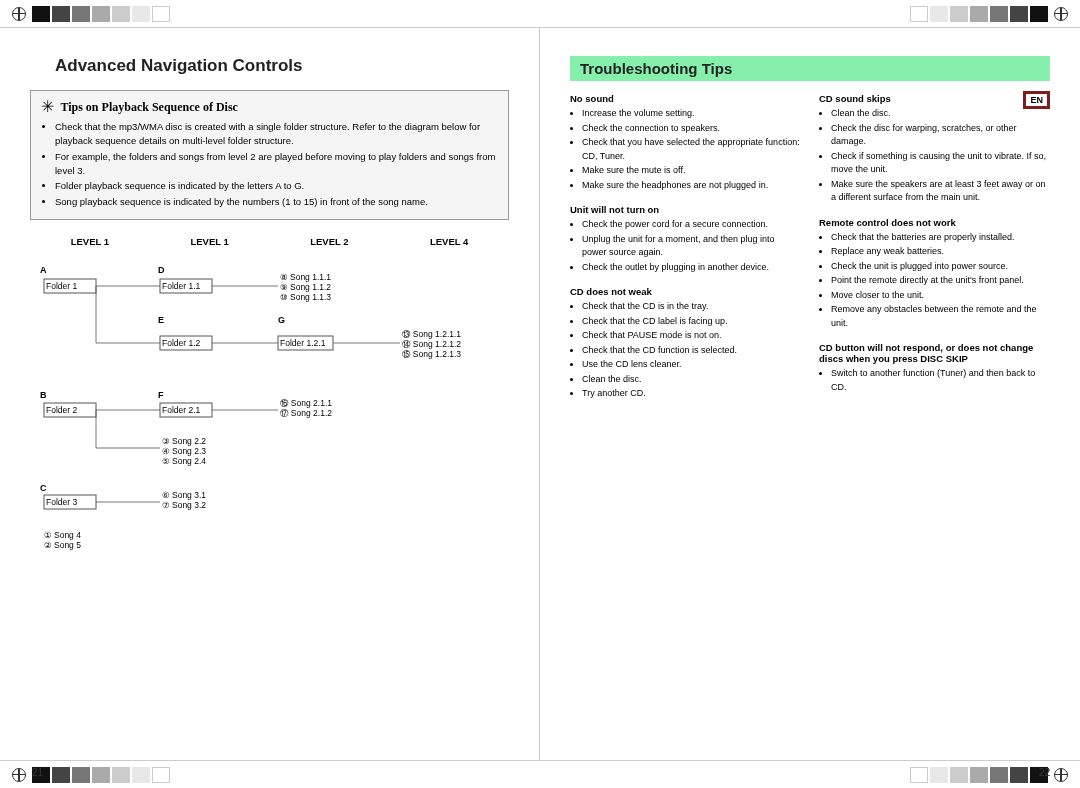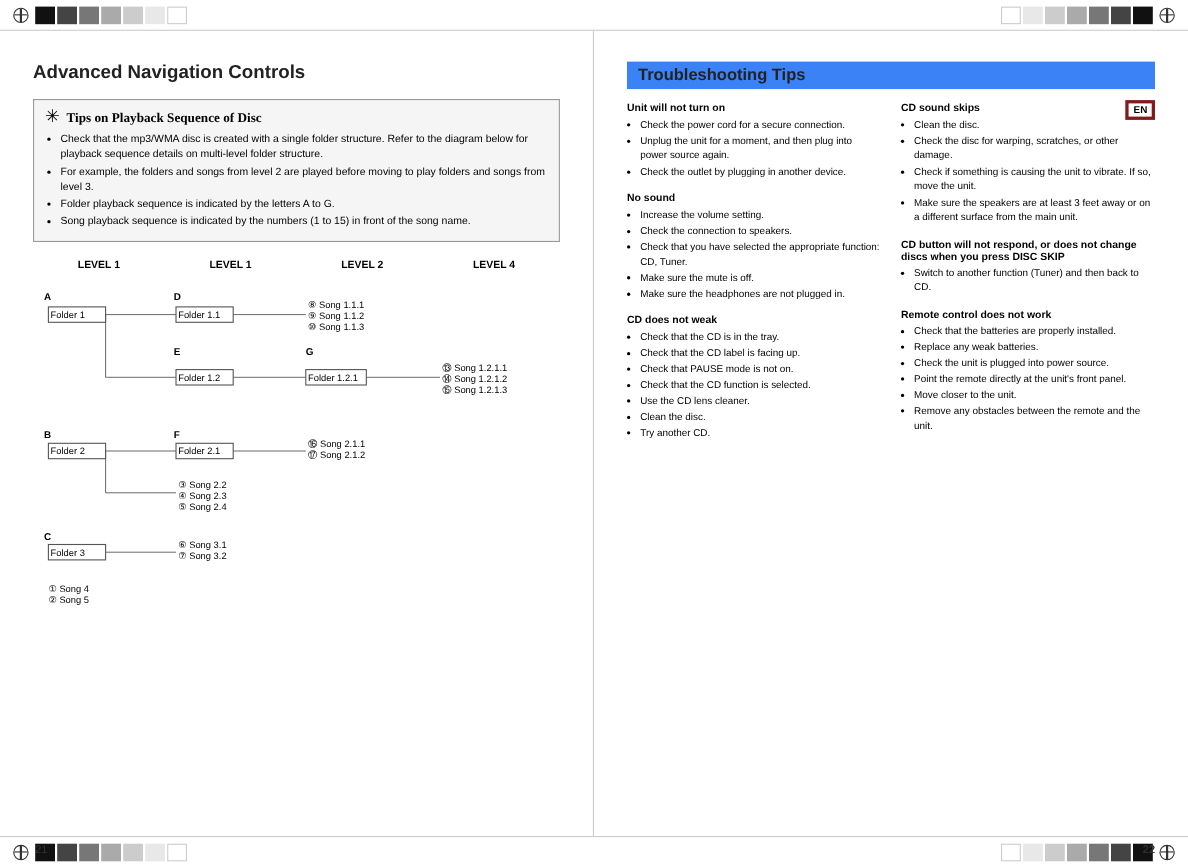--- a/index.html
+++ b/index.html
@@ -93,6 +93,7 @@
       font-weight: bold;
       color: #222;
       margin-bottom: 14px;
+      margin-left: 25px;
     }
     .section-title-box {
       background: #3b82f6;

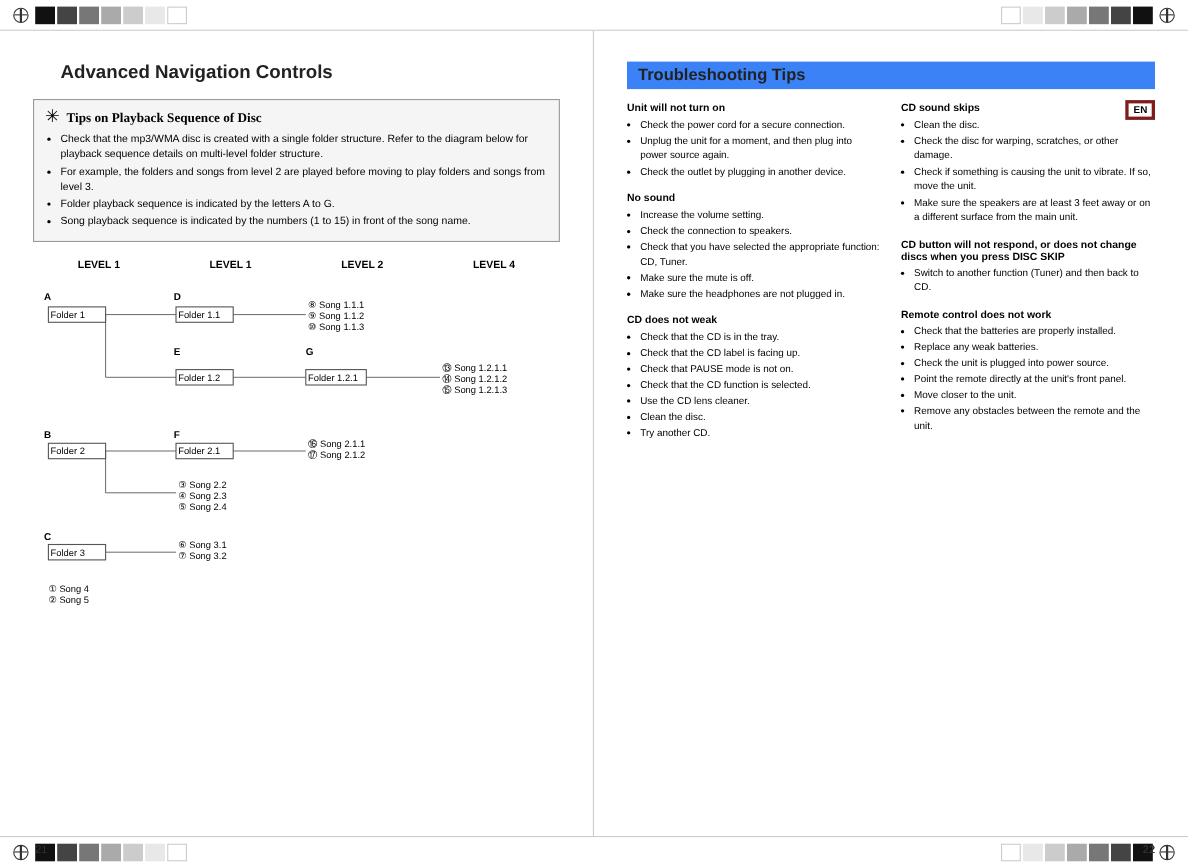--- a/index.html
+++ b/index.html
@@ -96,7 +96,7 @@
       margin-left: 25px;
     }
     .section-title-box {
-      background: #3b82f6;
+      background: #86efac;
       padding: 4px 10px;
       font-size: 15px;
       font-weight: bold;

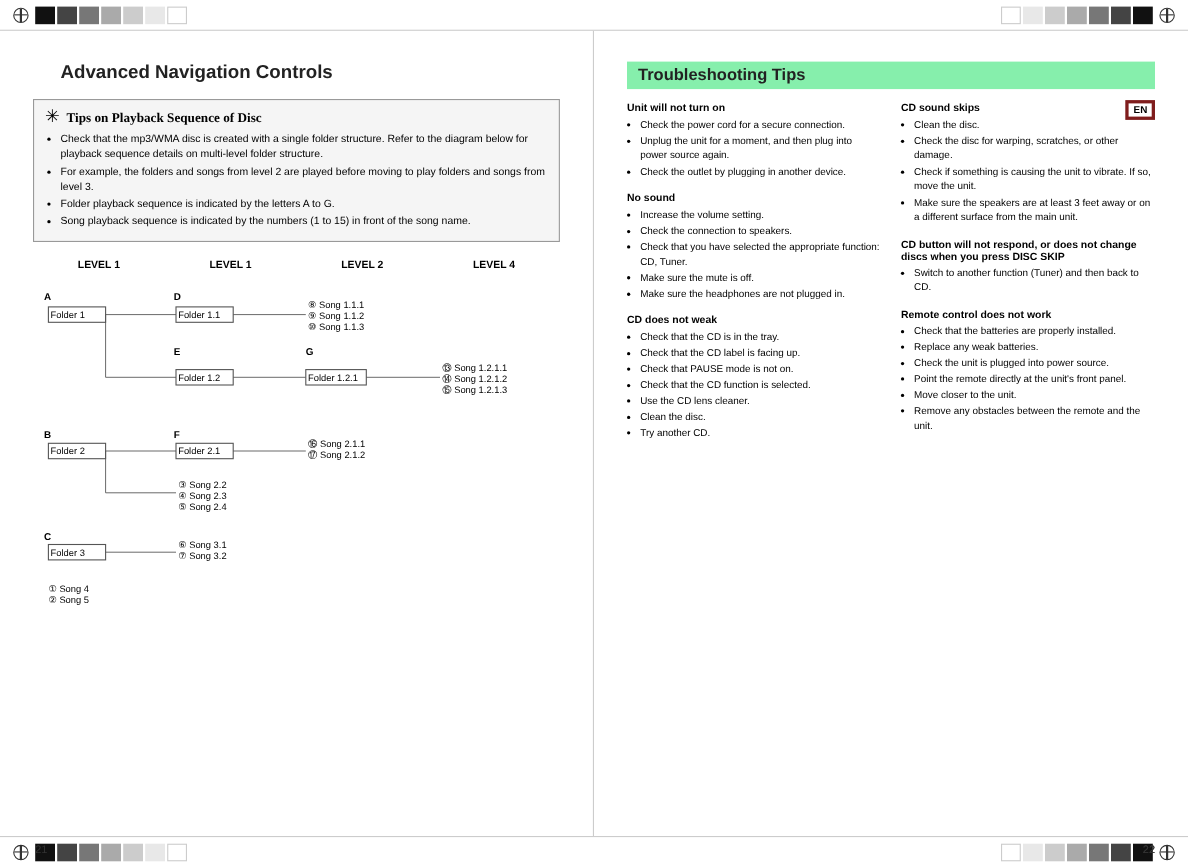--- a/index.html
+++ b/index.html
@@ -335,15 +335,6 @@
       <div class="trouble-col">
 
         <div class="trouble-section">
-          <div class="trouble-heading">Unit will not turn on</div>
-          <ul class="trouble-list">
-            <li>Check the power cord for a secure connection.</li>
-            <li>Unplug the unit for a moment, and then plug into power source again.</li>
-            <li>Check the outlet by plugging in another device.</li>
-          </ul>
-        </div>
-
-        <div class="trouble-section">
           <div class="trouble-heading">No sound</div>
           <ul class="trouble-list">
             <li>Increase the volume setting.</li>
@@ -351,6 +342,15 @@
             <li>Check that you have selected the appropriate function: CD, Tuner.</li>
             <li>Make sure the mute is off.</li>
             <li>Make sure the headphones are not plugged in.</li>
+          </ul>
+        </div>
+
+        <div class="trouble-section">
+          <div class="trouble-heading">Unit will not turn on</div>
+          <ul class="trouble-list">
+            <li>Check the power cord for a secure connection.</li>
+            <li>Unplug the unit for a moment, and then plug into power source again.</li>
+            <li>Check the outlet by plugging in another device.</li>
           </ul>
         </div>
 

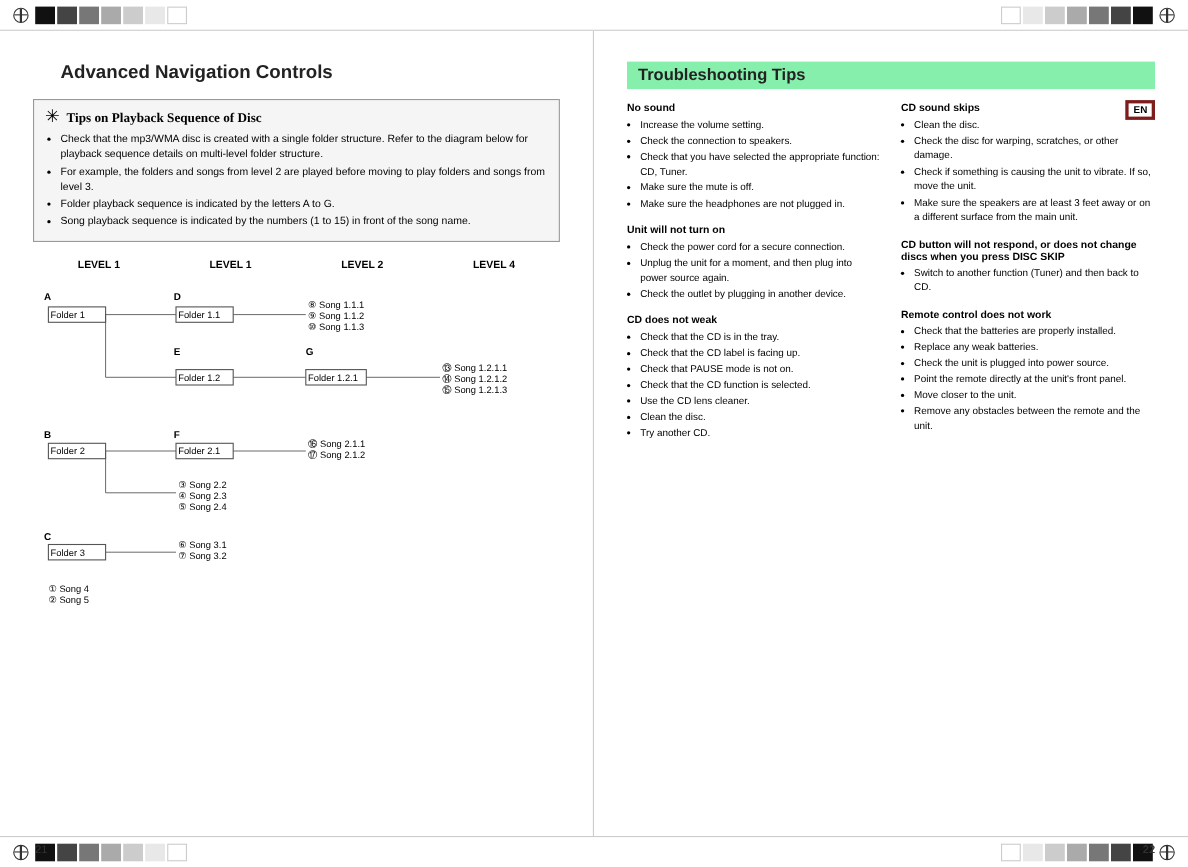--- a/index.html
+++ b/index.html
@@ -386,13 +386,6 @@
         </div>
 
         <div class="trouble-section">
-          <div class="trouble-heading">CD button will not respond, or does not change discs when you press DISC SKIP</div>
-          <ul class="trouble-list">
-            <li>Switch to another function (Tuner) and then back to CD.</li>
-          </ul>
-        </div>
-
-        <div class="trouble-section">
           <div class="trouble-heading">Remote control does not work</div>
           <ul class="trouble-list">
             <li>Check that the batteries are properly installed.</li>
@@ -401,6 +394,13 @@
             <li>Point the remote directly at the unit's front panel.</li>
             <li>Move closer to the unit.</li>
             <li>Remove any obstacles between the remote and the unit.</li>
+          </ul>
+        </div>
+
+        <div class="trouble-section">
+          <div class="trouble-heading">CD button will not respond, or does not change discs when you press DISC SKIP</div>
+          <ul class="trouble-list">
+            <li>Switch to another function (Tuner) and then back to CD.</li>
           </ul>
         </div>
 

